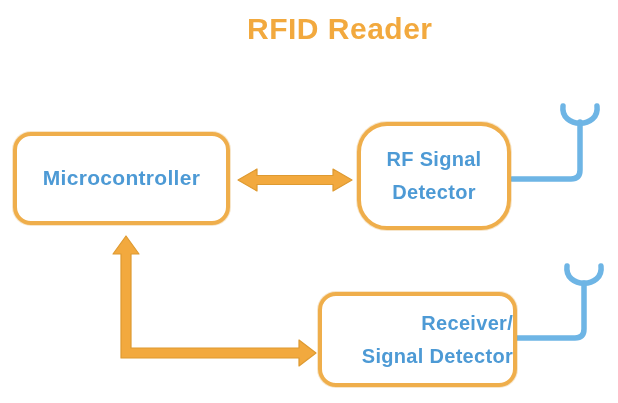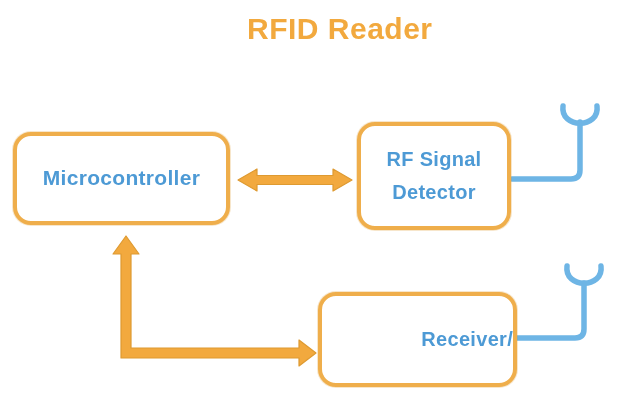--- a/index.html
+++ b/index.html
@@ -85,6 +85,7 @@
     left: 357px; top: 122px;
     width: 154px; height: 108px;
     text-align: center;
+    border-radius: 30px;
   }
 
   .box-receiver {

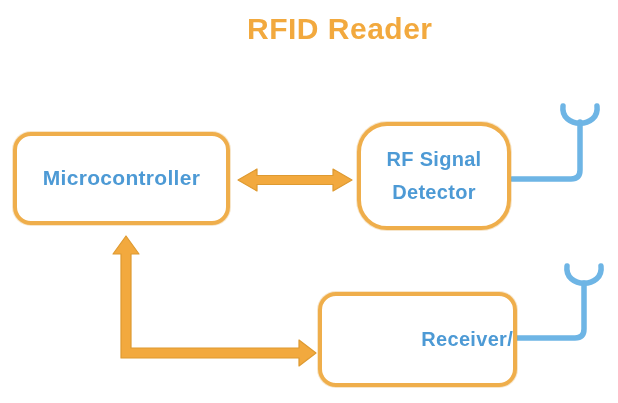--- a/index.html
+++ b/index.html
@@ -131,6 +131,7 @@
 
   <div class="box box-receiver">
     <span class="line">Receiver/</span>
+    <span class="line">Signal Detector</span>
   </div>
 
 </div>

